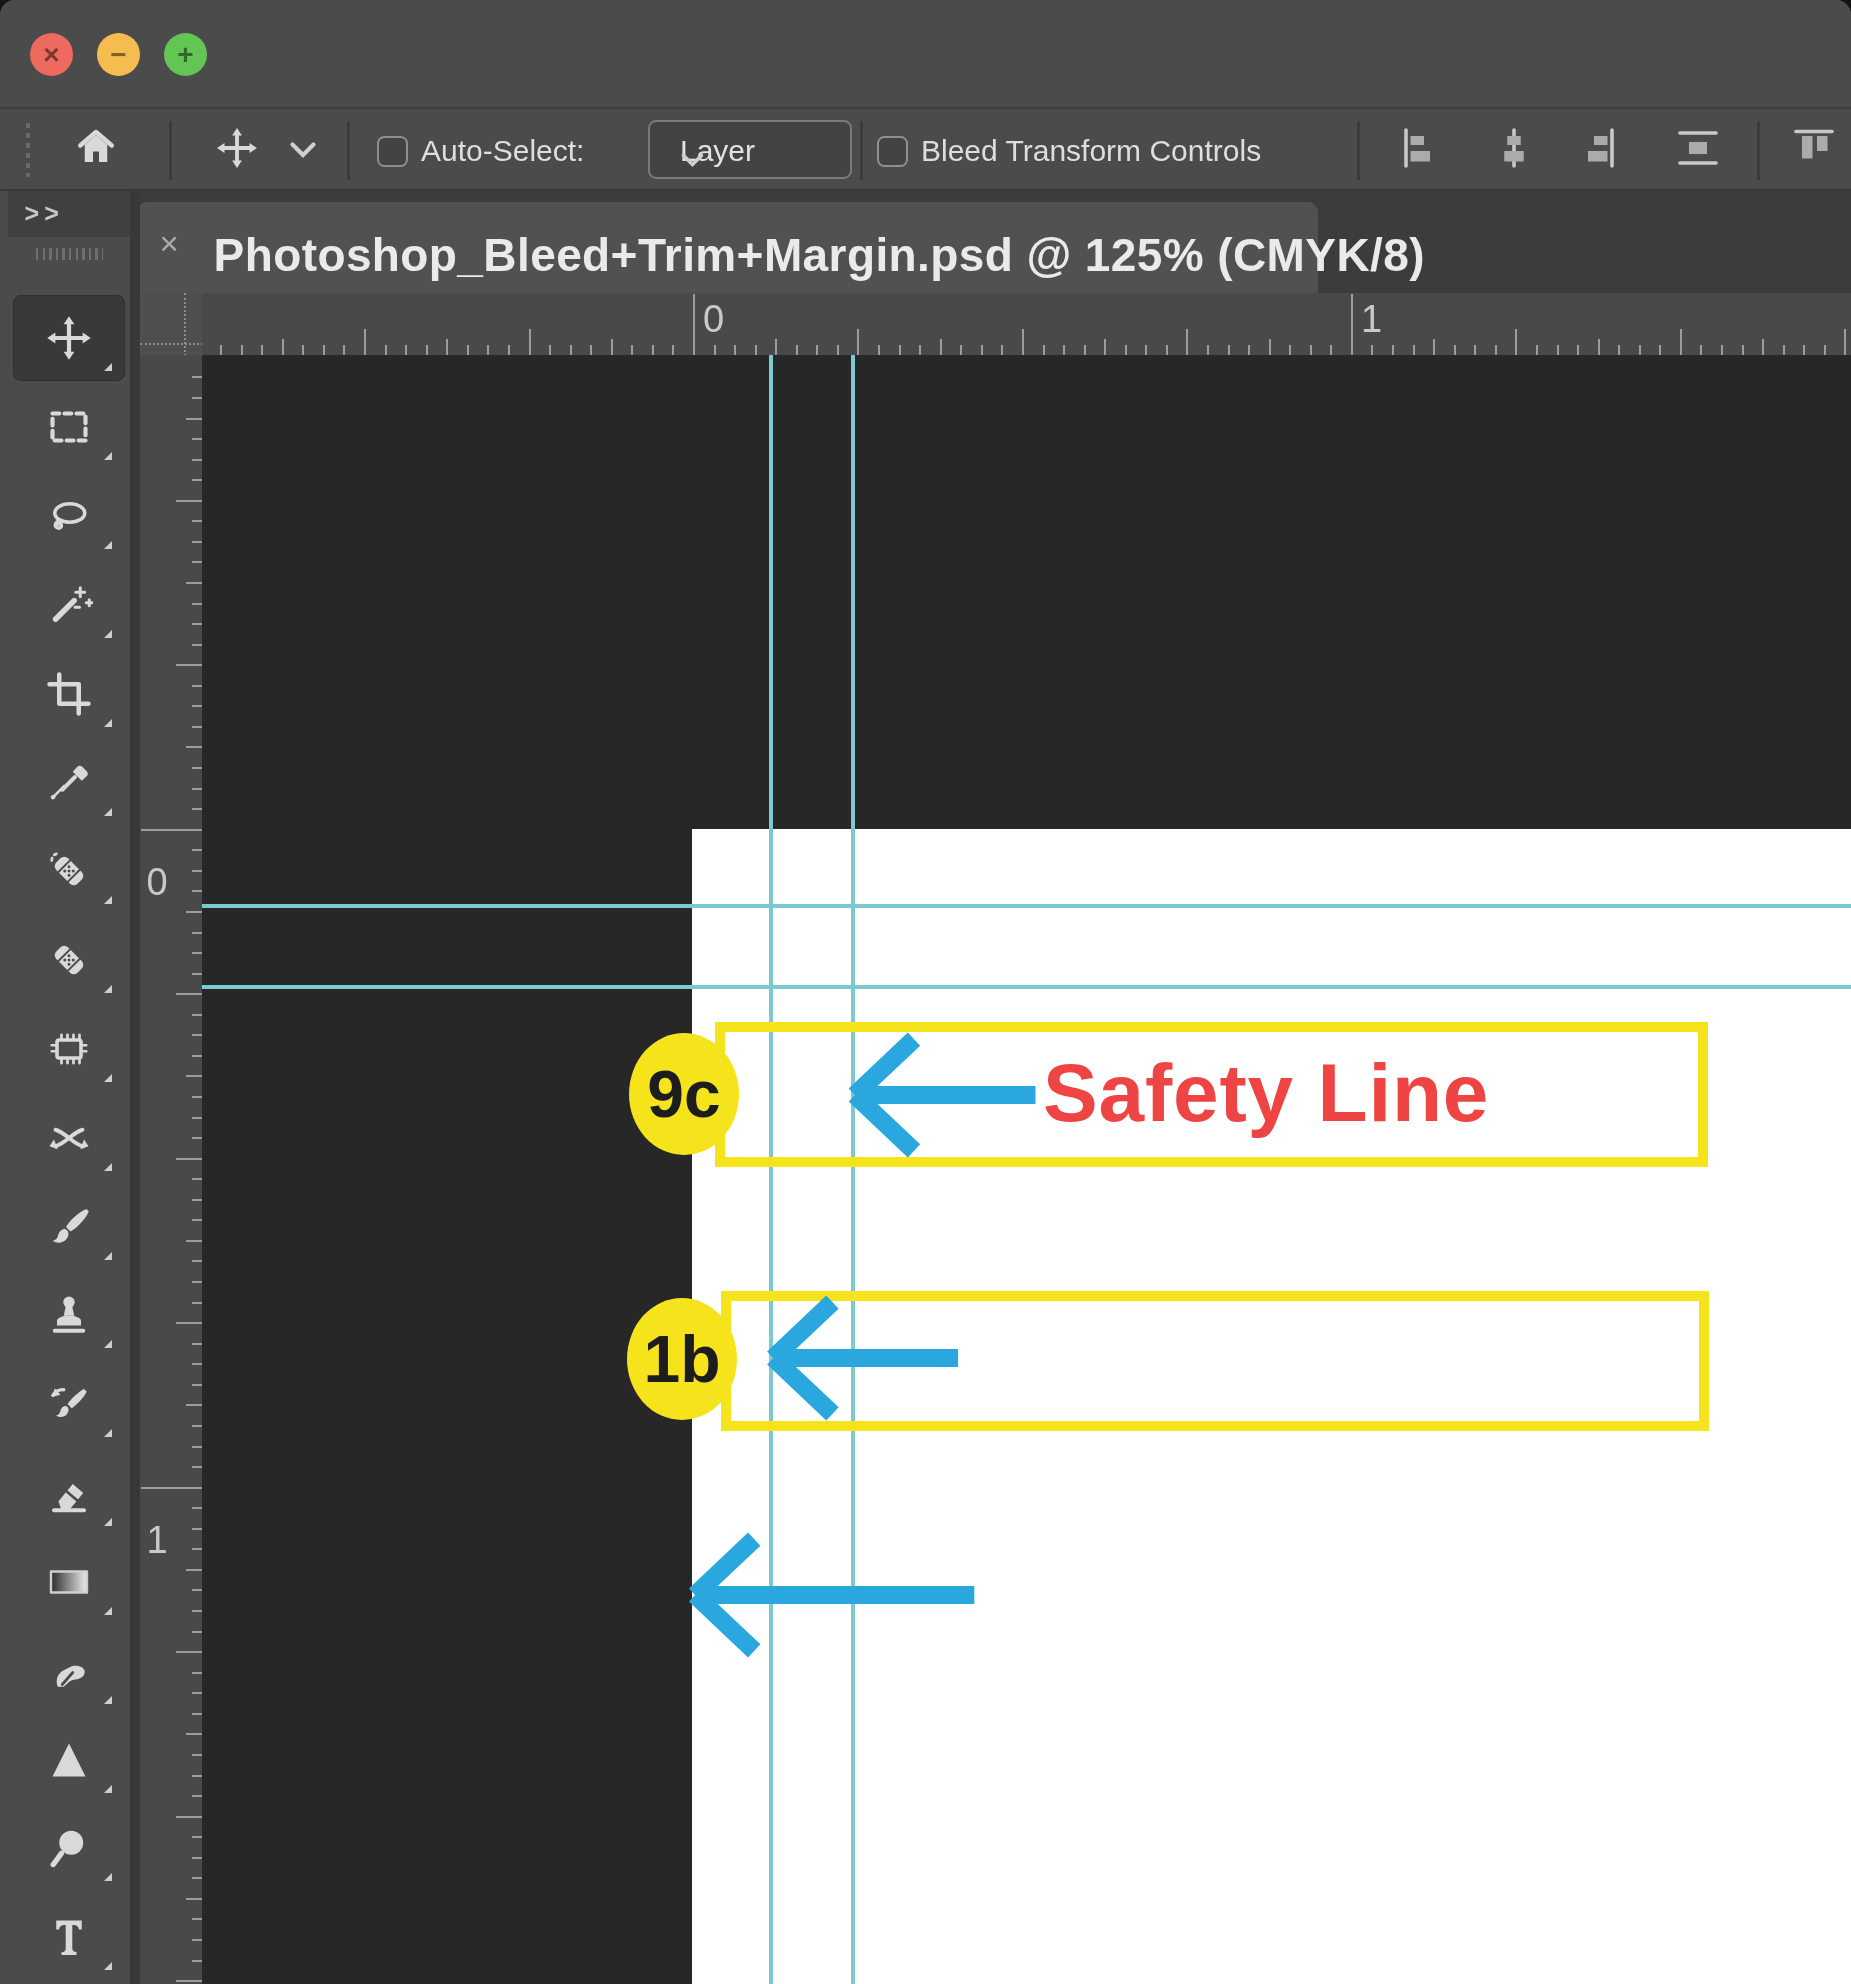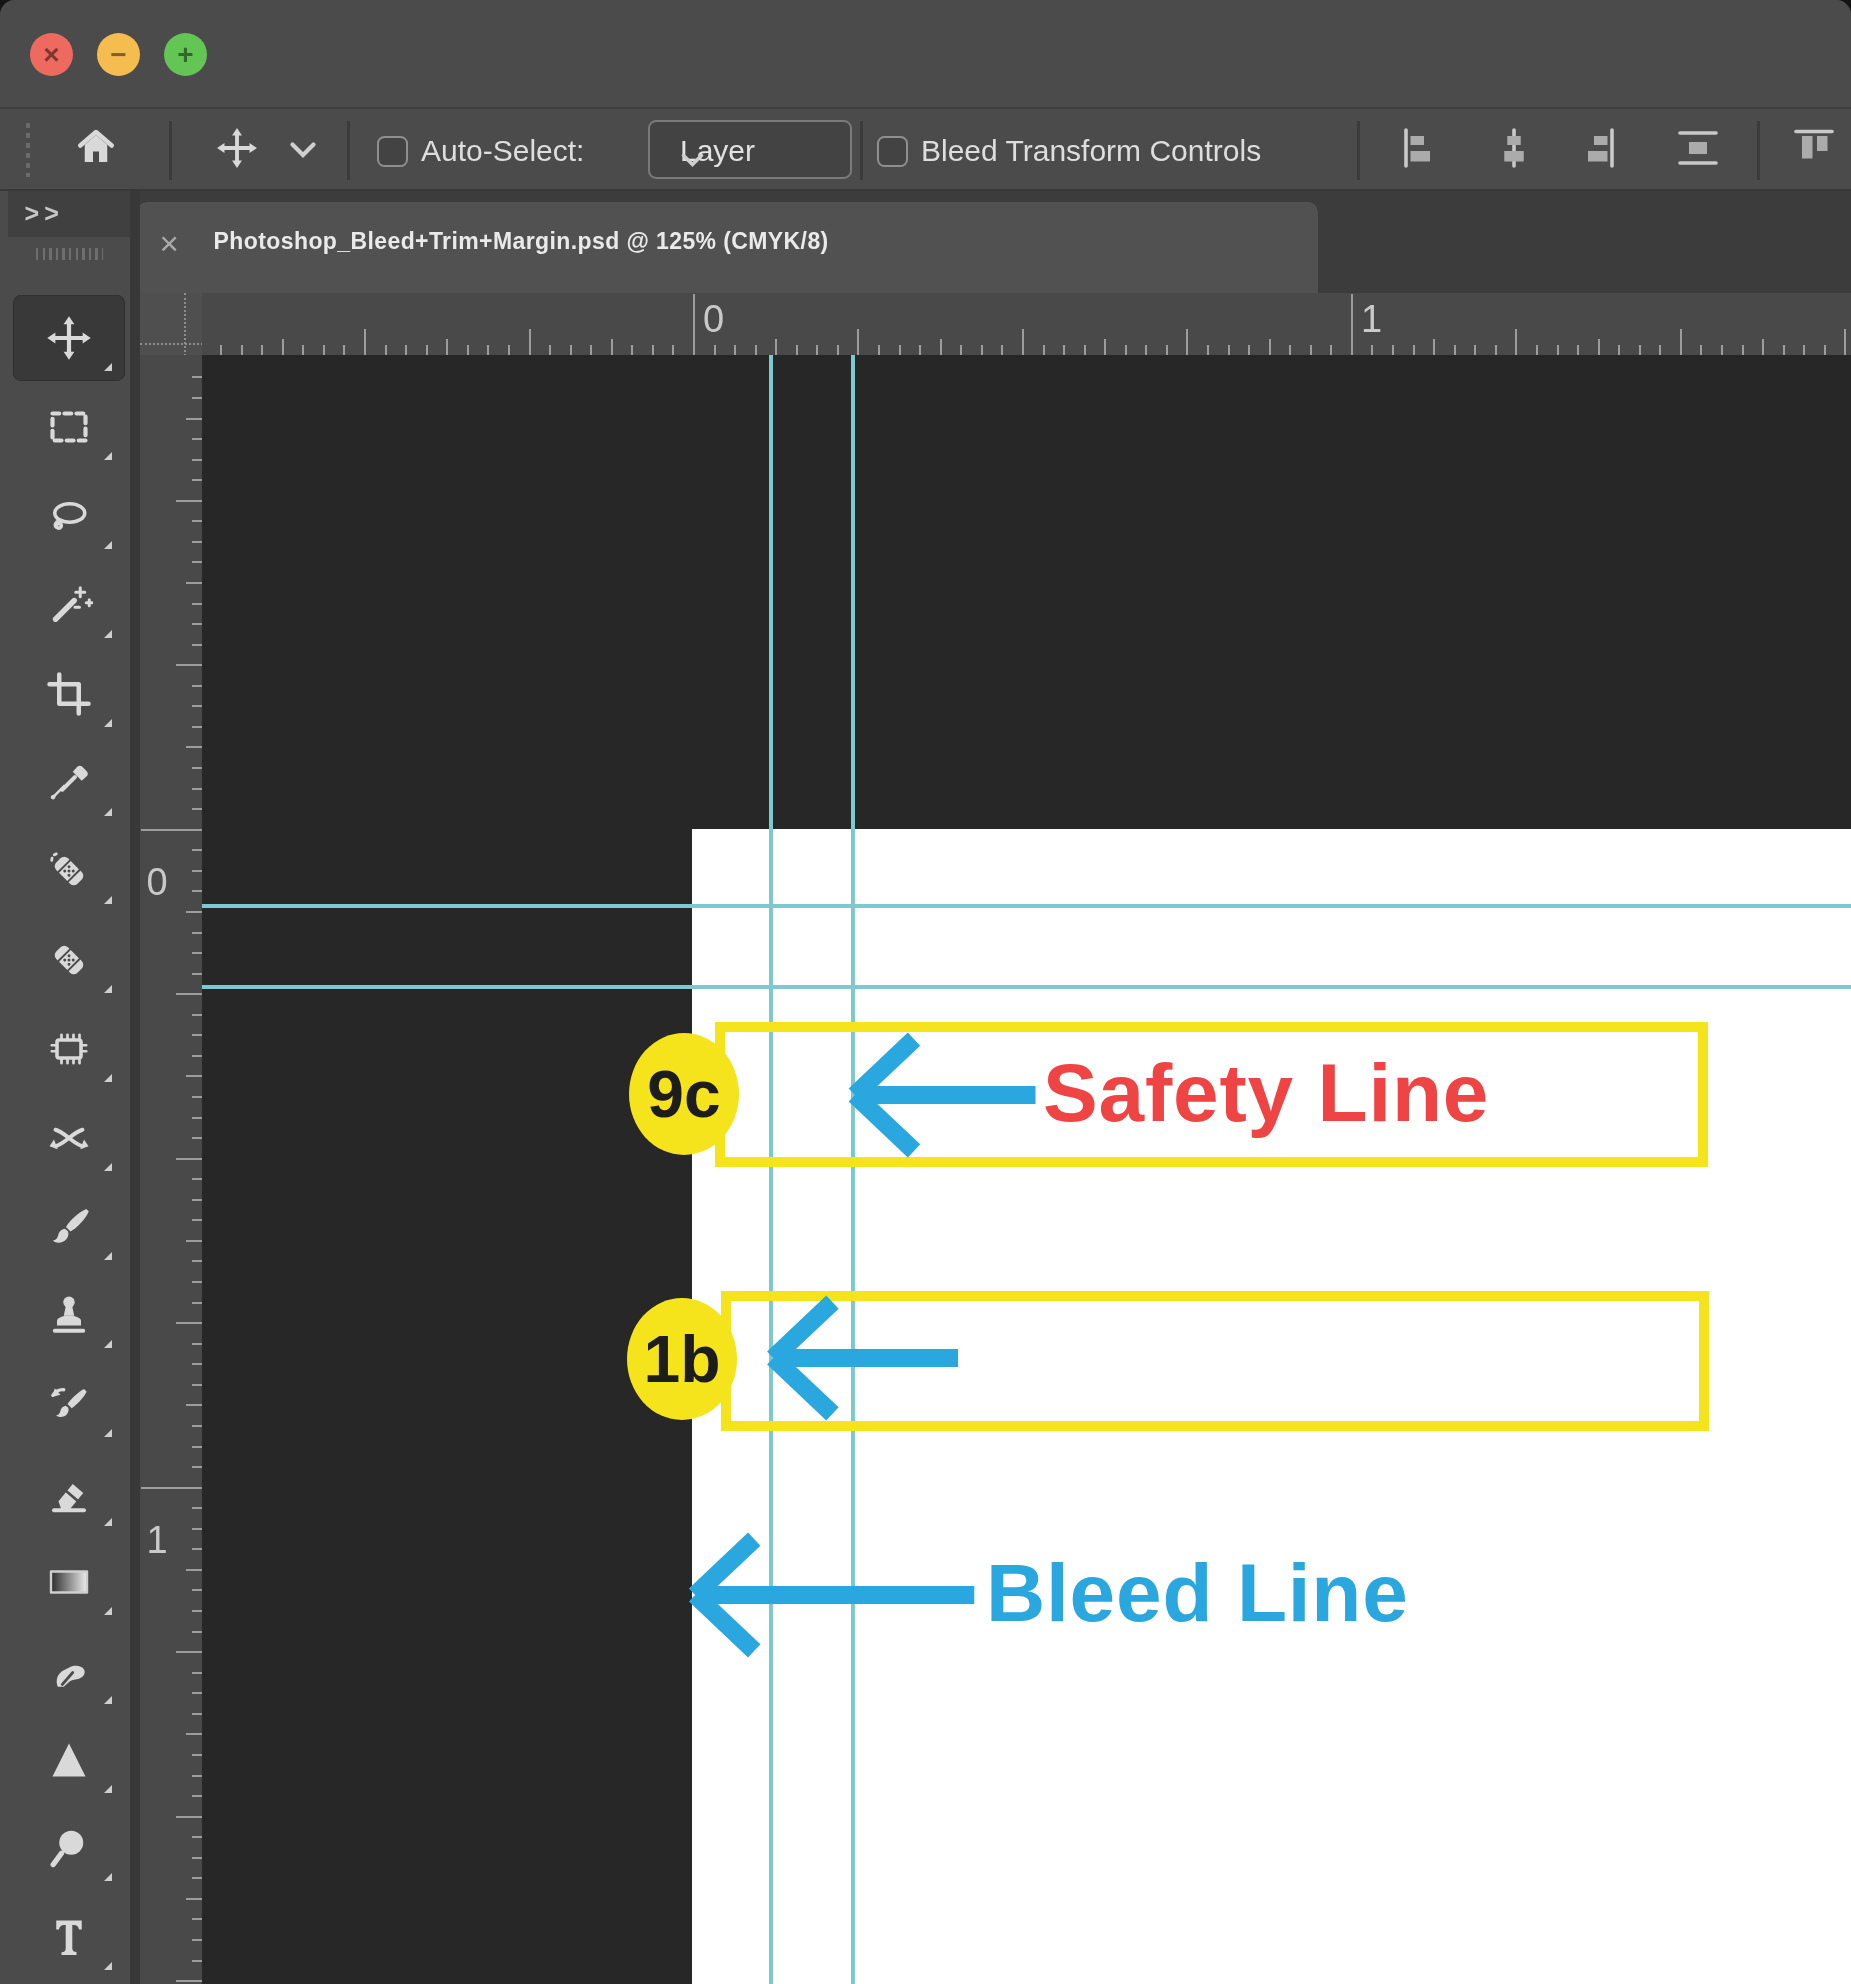--- a/index.html
+++ b/index.html
@@ -31,7 +31,7 @@
   .tab{position:absolute;left:6.6px;top:10.7px;width:1181px;height:91px;background:#515151;
        border-radius:10px 10px 0 0;}
   .tabclose{position:absolute;left:23px;top:25px;font-size:33px;color:#ABABAB;line-height:1;}
-  .tabtitle{position:absolute;left:77px;top:26px;font-size:23px;font-weight:700;
+  .tabtitle{position:absolute;left:77px;top:26px;font-size:46px;font-weight:700;
             color:#EAEAEA;white-space:nowrap;letter-spacing:0.4px;}
   .toolspanel{left:8.2px;top:236px;width:122px;height:1748px;background:#4B4B4B;border-top:1.6px solid #3F3F3F;}
   .paneldrag{position:absolute;left:28px;top:10.7px;width:67px;height:12.3px;

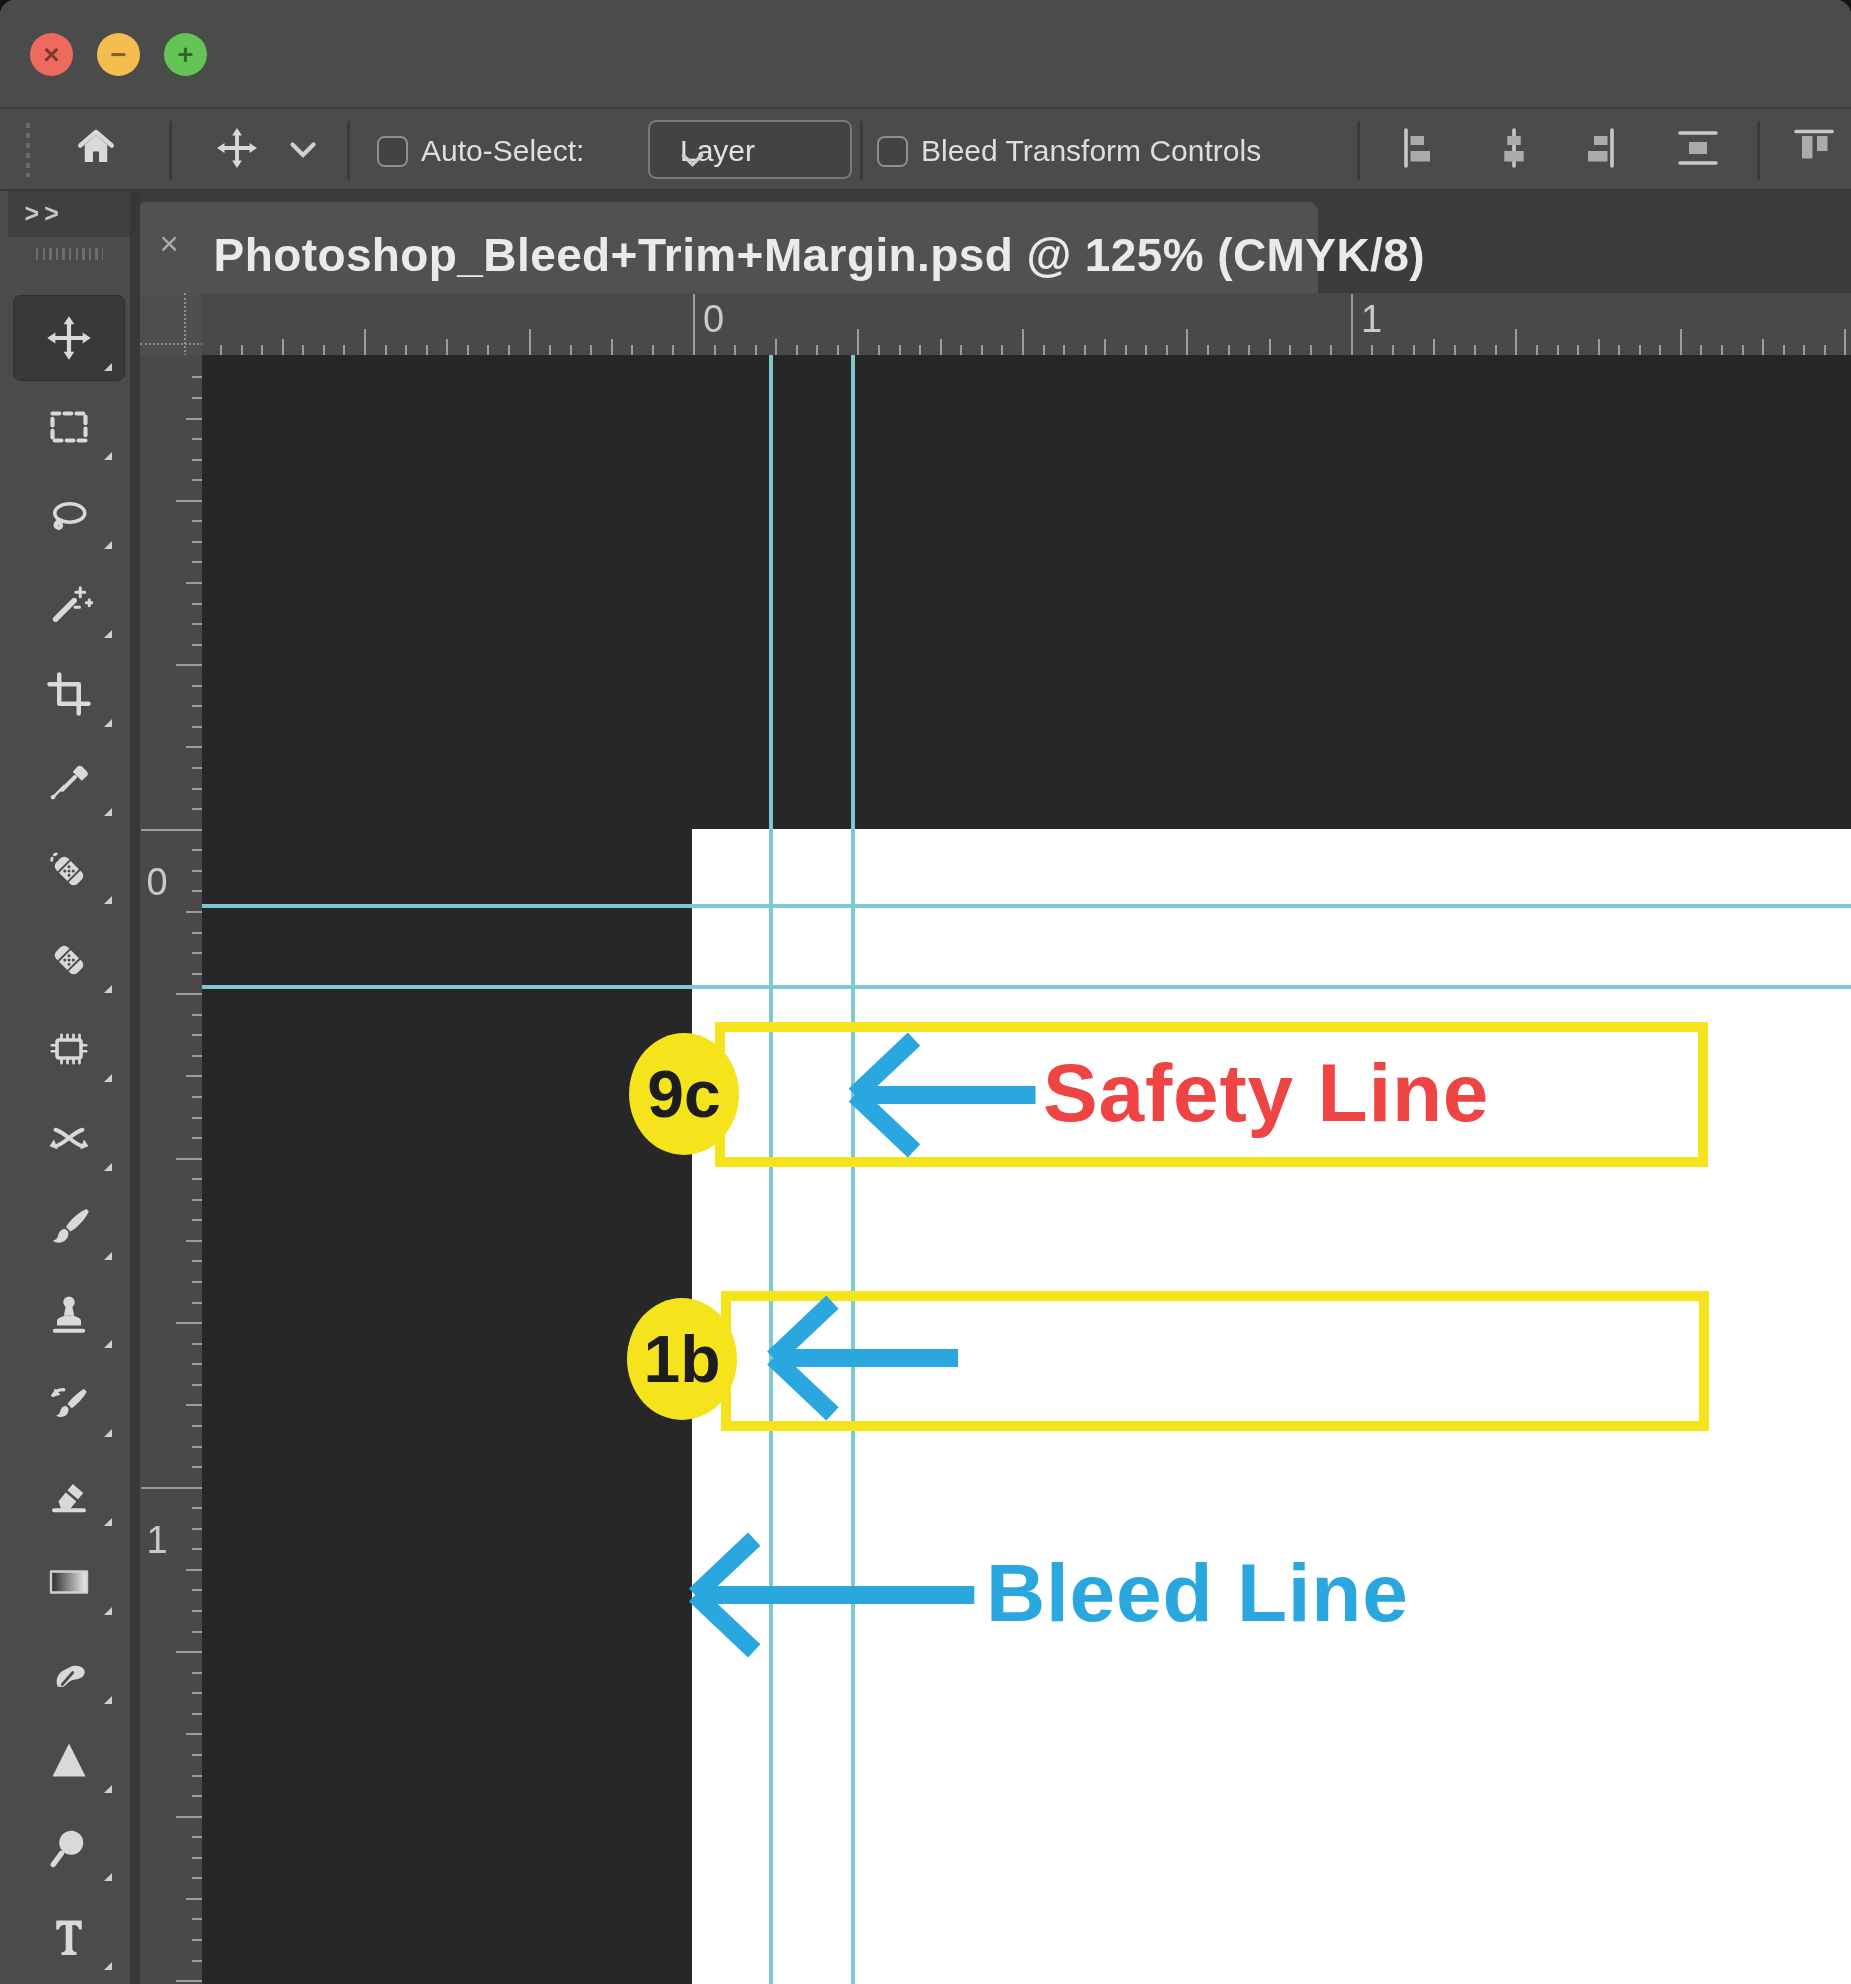--- a/index.html
+++ b/index.html
@@ -498,7 +498,6 @@
       <svg width="370" height="156" viewBox="0 0 450 190" style="position: absolute; left: 483px; top: 1162px; overflow: visible;">
         <path d="M12 95 L84 27 M12 95 L84 163 M14 95 H 352" stroke="#2AA7DE" stroke-width="22" fill="none"></path>
       </svg>
-      <div class="anno-label" style="left: 784px; top: 1240px; color: rgb(42, 167, 222);">Bleed Line</div>
     </div>
 
 </div>

